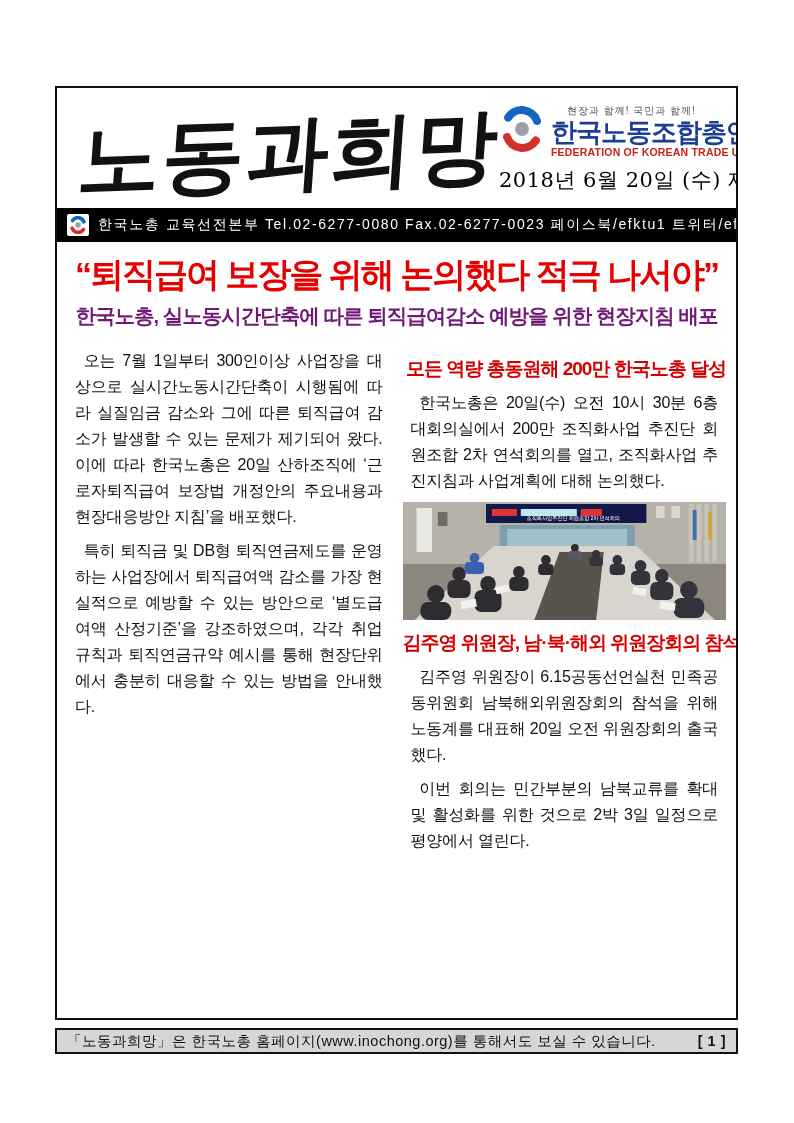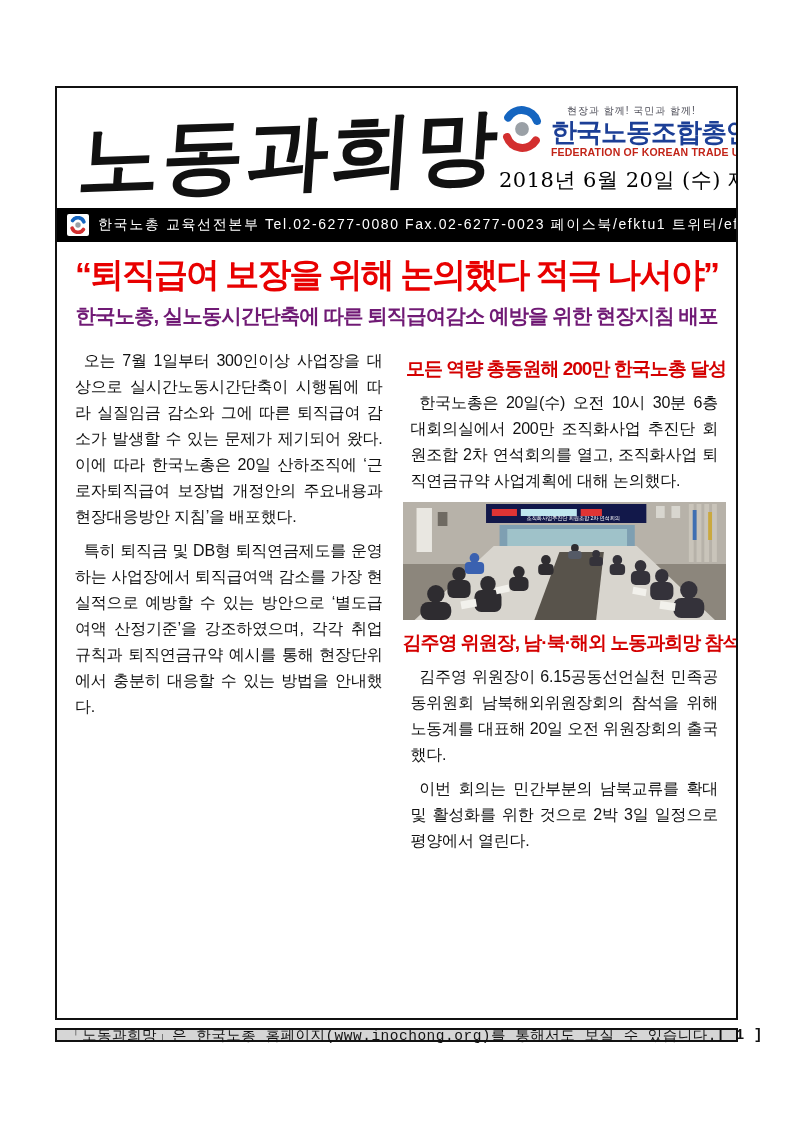--- a/index.html
+++ b/index.html
@@ -101,7 +101,7 @@
 
       <div class="col">
         <h2 class="first">모든 역량 총동원해 200만 한국노총 달성</h2>
-        <p>한국노총은 20일(수) 오전 10시 30분 6층 대회의실에서 200만 조직화사업 추진단 회원조합 2차 연석회의를 열고, 조직화사업 퇴직연금규약 사업계획에 대해 논의했다.</p>
+        <p>한국노총은 20일(수) 오전 10시 30분 6층 대회의실에서 200만 조직화사업 추진단 회원조합 2차 연석회의를 열고, 조직화사업 추진지침과 사업계획에 대해 논의했다.</p>
 
         <div class="photo">
           <svg viewBox="0 0 335 118" preserveAspectRatio="none">

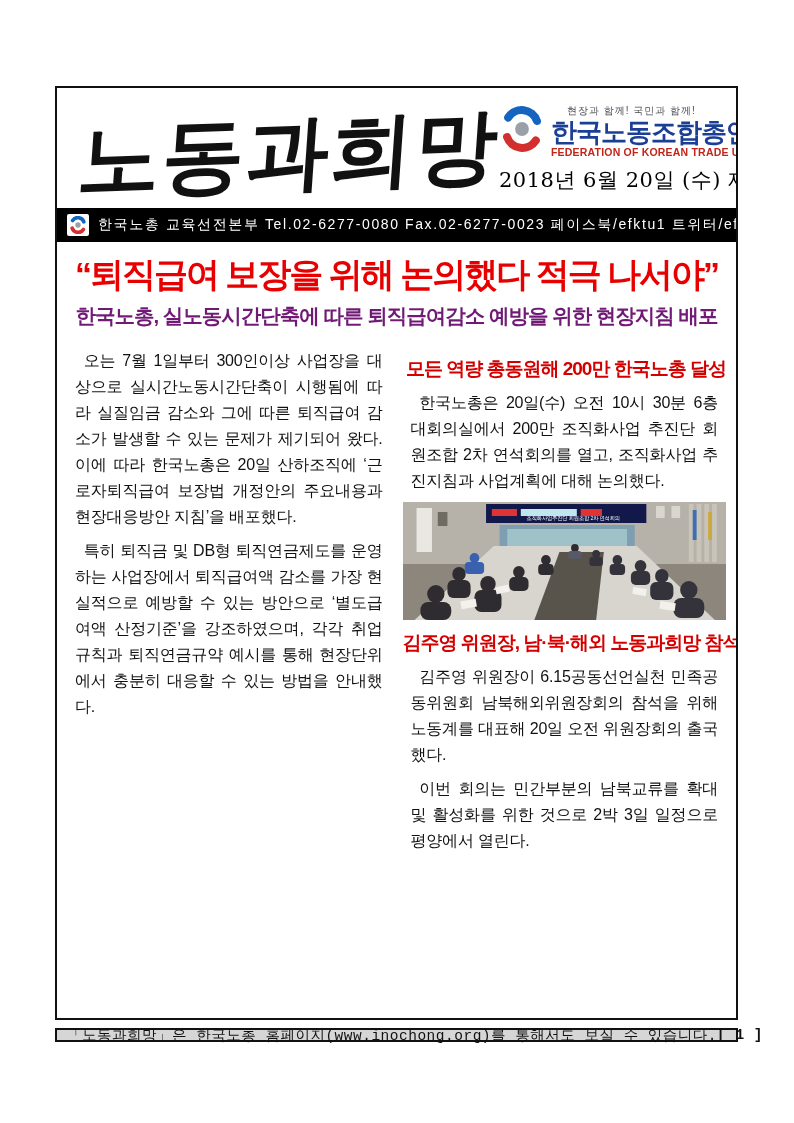--- a/index.html
+++ b/index.html
@@ -166,7 +166,7 @@
         </div>
 
 
-        <h2>김주영 위원장, 남·북·해외 노동과희망 참석</h2>
+        <h2>김주영 위원장, 남·북·해외 위원장회의 참석</h2>
         <p>김주영 위원장이 6.15공동선언실천 민족공동위원회 남북해외위원장회의 참석을 위해 노동계를 대표해 20일 오전 위원장회의 출국했다.</p>
         <p>이번 회의는 민간부분의 남북교류를 확대 및 활성화를 위한 것으로 2박 3일 일정으로 평양에서 열린다.</p>
       </div>

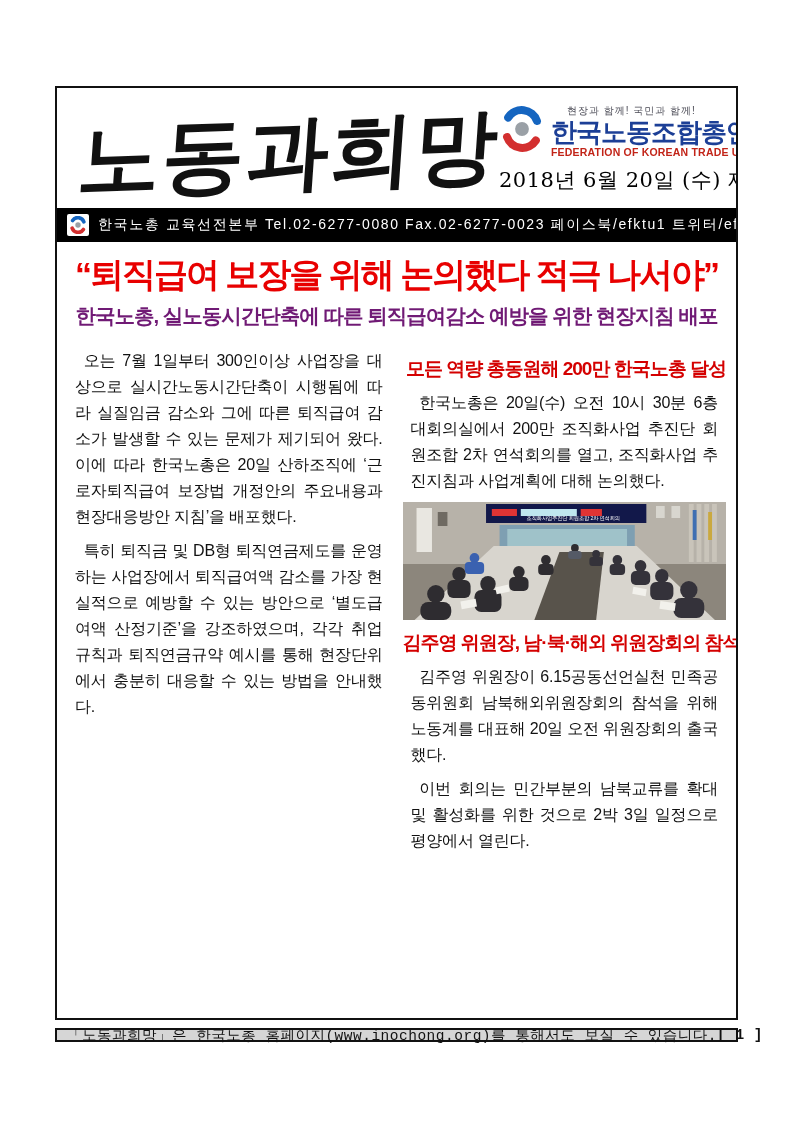--- a/index.html
+++ b/index.html
@@ -44,10 +44,10 @@
   .photo{width:100%;height:118px;margin:7px 0 5px;line-height:0;}
   .photo svg{width:100%;height:100%;display:block;}
   
-  .footer{position:absolute;left:55px;top:1028px;width:683px;height:14px;
+  .footer{position:absolute;left:55px;top:1028px;width:683px;height:26px;
           border:2px solid #111;background:#d6d6d6;box-sizing:border-box;
           display:flex;align-items:center;justify-content:space-between;
-          padding:0 10px;font-size:14.5px;letter-spacing:.5px;white-space:nowrap;font-family:Liberation Mono, monospace;}
+          padding:0 10px;font-size:14.5px;letter-spacing:.5px;white-space:nowrap;}
   .pagenum{font-weight:bold;}
 </style>
 </head>

